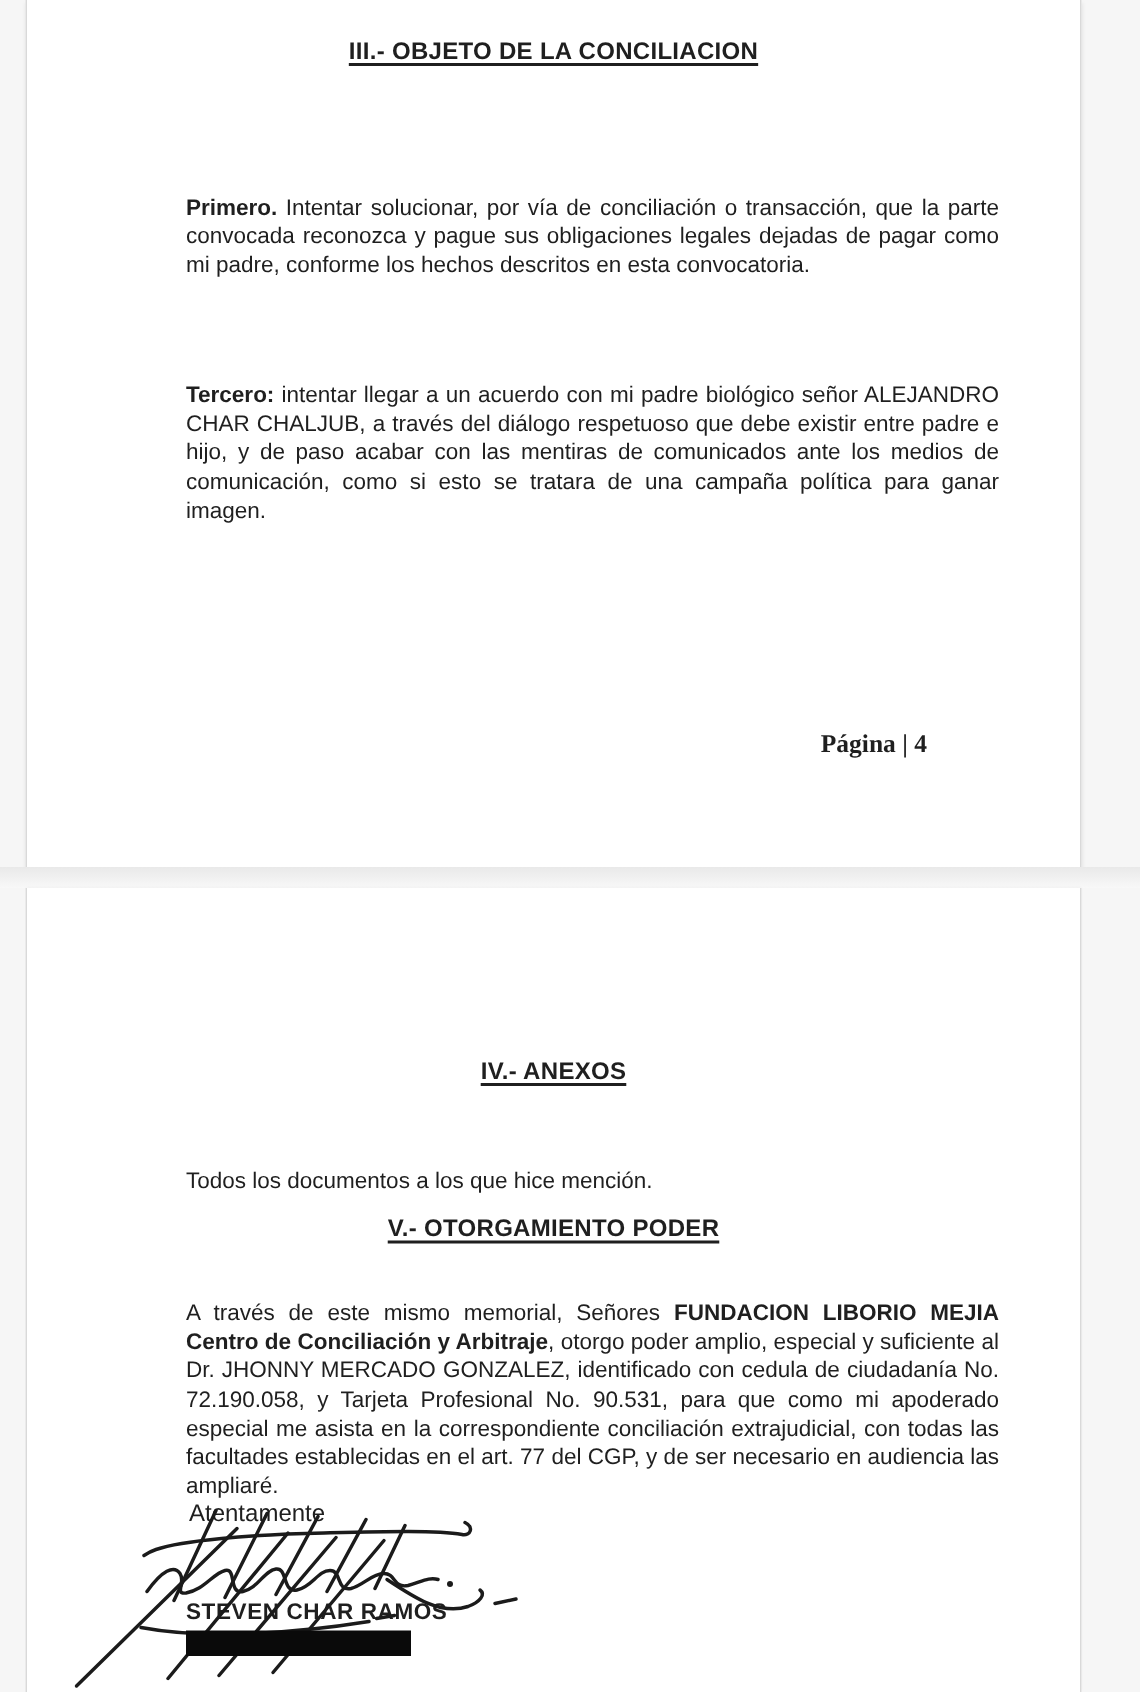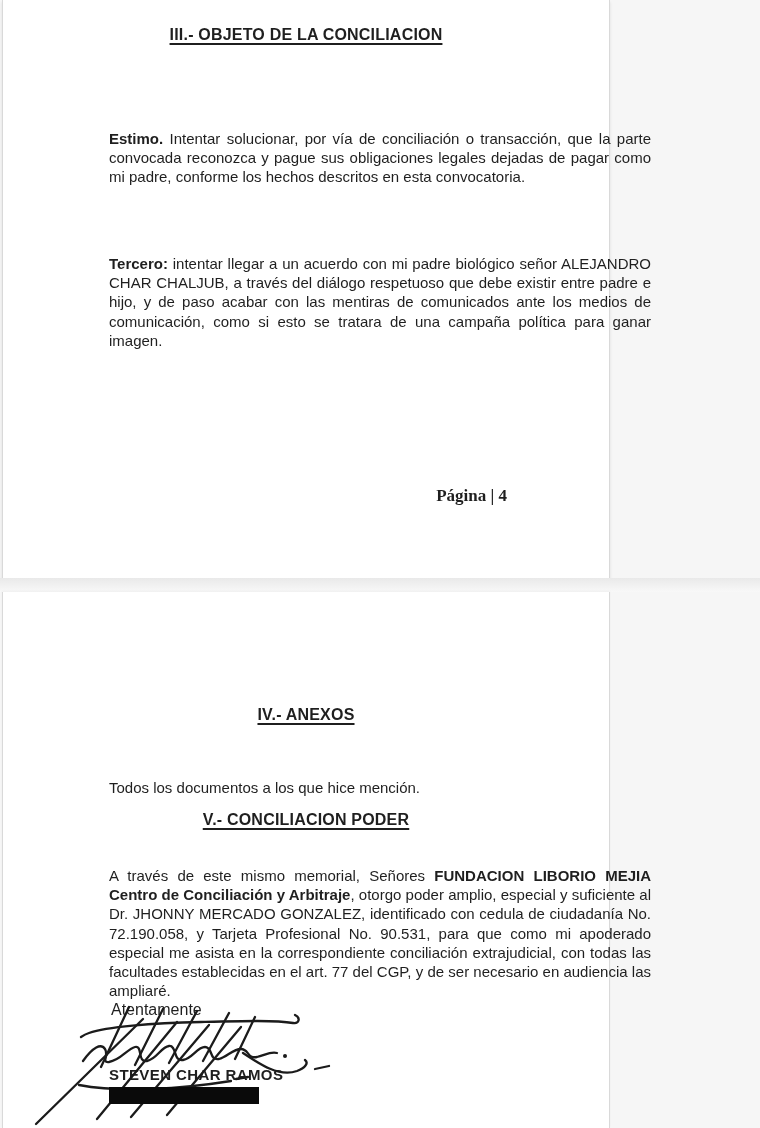--- a/index.html
+++ b/index.html
@@ -17,8 +17,8 @@
   }
   .page {
     position: absolute;
-    left: 2px;
-    width: 608px;
+    left: 17px;
+    width: 704px;
     background: #ffffff;
     border-left: 1px solid #d9d9d9;
     border-right: 1px solid #d9d9d9;

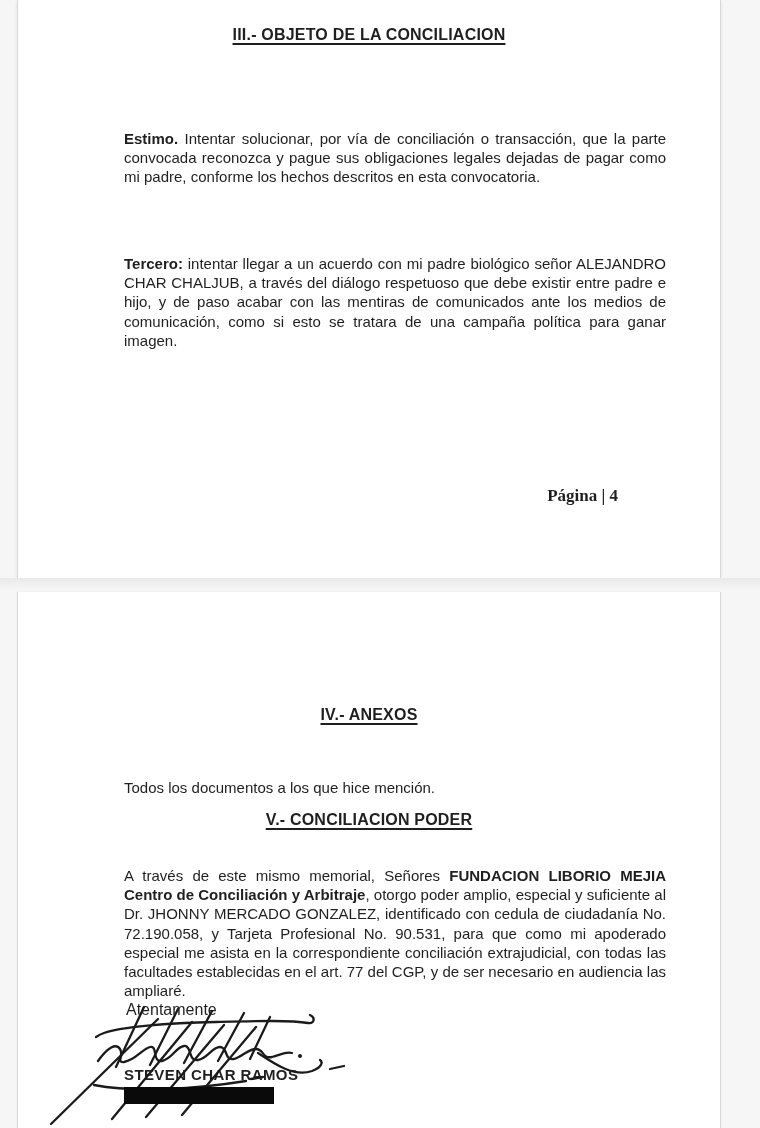--- a/index.html
+++ b/index.html
@@ -126,7 +126,7 @@
 
 
   <div class="block" style="top:129px;">
-    <p class="body-text"><span class="lbl">Estimo.</span><span> Intentar solucionar, por vía de conciliación o transacción, que la parte convocada reconozca y pague sus obligaciones legales dejadas de pagar como mi padre, conforme los hechos descritos en esta convocatoria.</span></p>
+    <p class="body-text"><span class="lbl">Primero.</span><span> Intentar solucionar, por vía de conciliación o transacción, que la parte convocada reconozca y pague sus obligaciones legales dejadas de pagar como mi padre, conforme los hechos descritos en esta convocatoria.</span></p>
   </div>
 
 

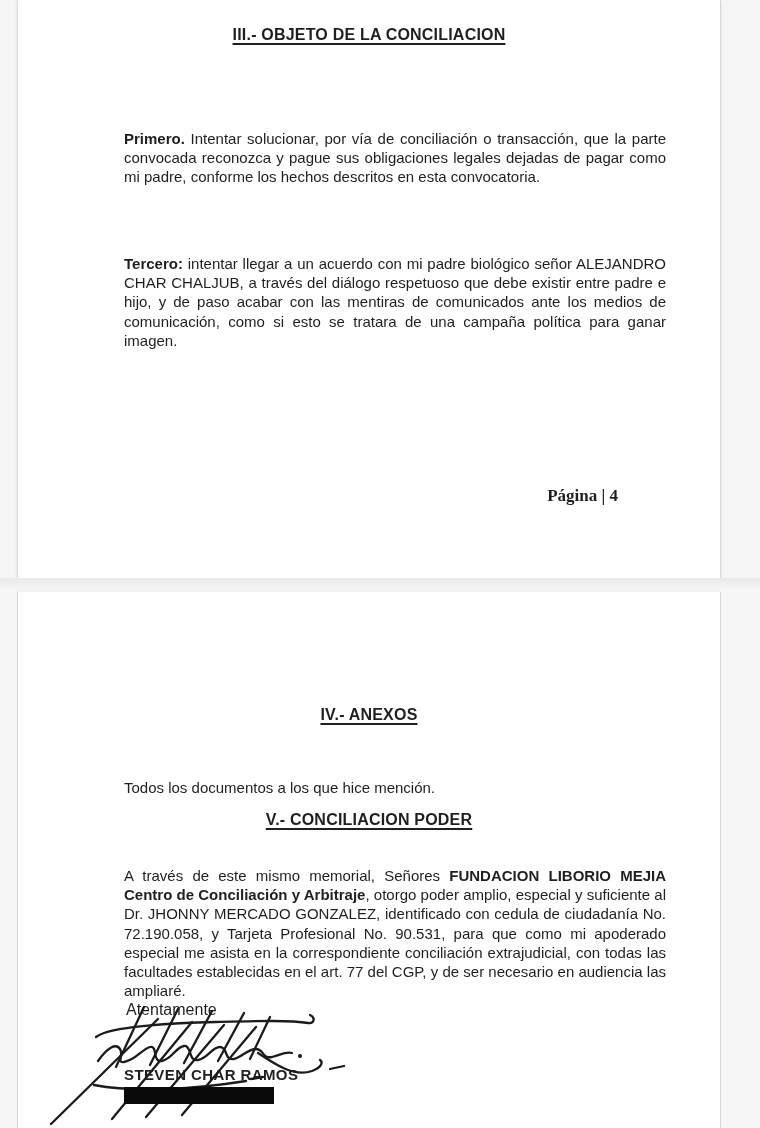--- a/index.html
+++ b/index.html
@@ -148,7 +148,7 @@
     <p class="body-text" style="text-align:left;margin-top:18px;">Todos los documentos a los que hice mención.</p>
   </div>
 
-  <h1 class="heading" style="top:219px;"><span class="u">V.- CONCILIACION PODER</span></h1>
+  <h1 class="heading" style="top:219px;"><span class="u">V.- OTORGAMIENTO PODER</span></h1>
 
   <div class="block" style="top:274px;">
     <p class="body-text"><span>A través de este mismo memorial, Señores </span><span class="lbl">FUNDACION LIBORIO MEJIA Centro de Conciliación y Arbitraje</span><span>,  otorgo poder amplio, especial y suficiente al Dr. JHONNY MERCADO GONZALEZ, identificado con cedula de ciudadanía No. 72.190.058, y Tarjeta Profesional No. 90.531, para que como mi apoderado especial me asista en la correspondiente conciliación extrajudicial, con todas las facultades establecidas en el art. 77 del CGP, y de ser necesario en audiencia las ampliaré.</span></p>

